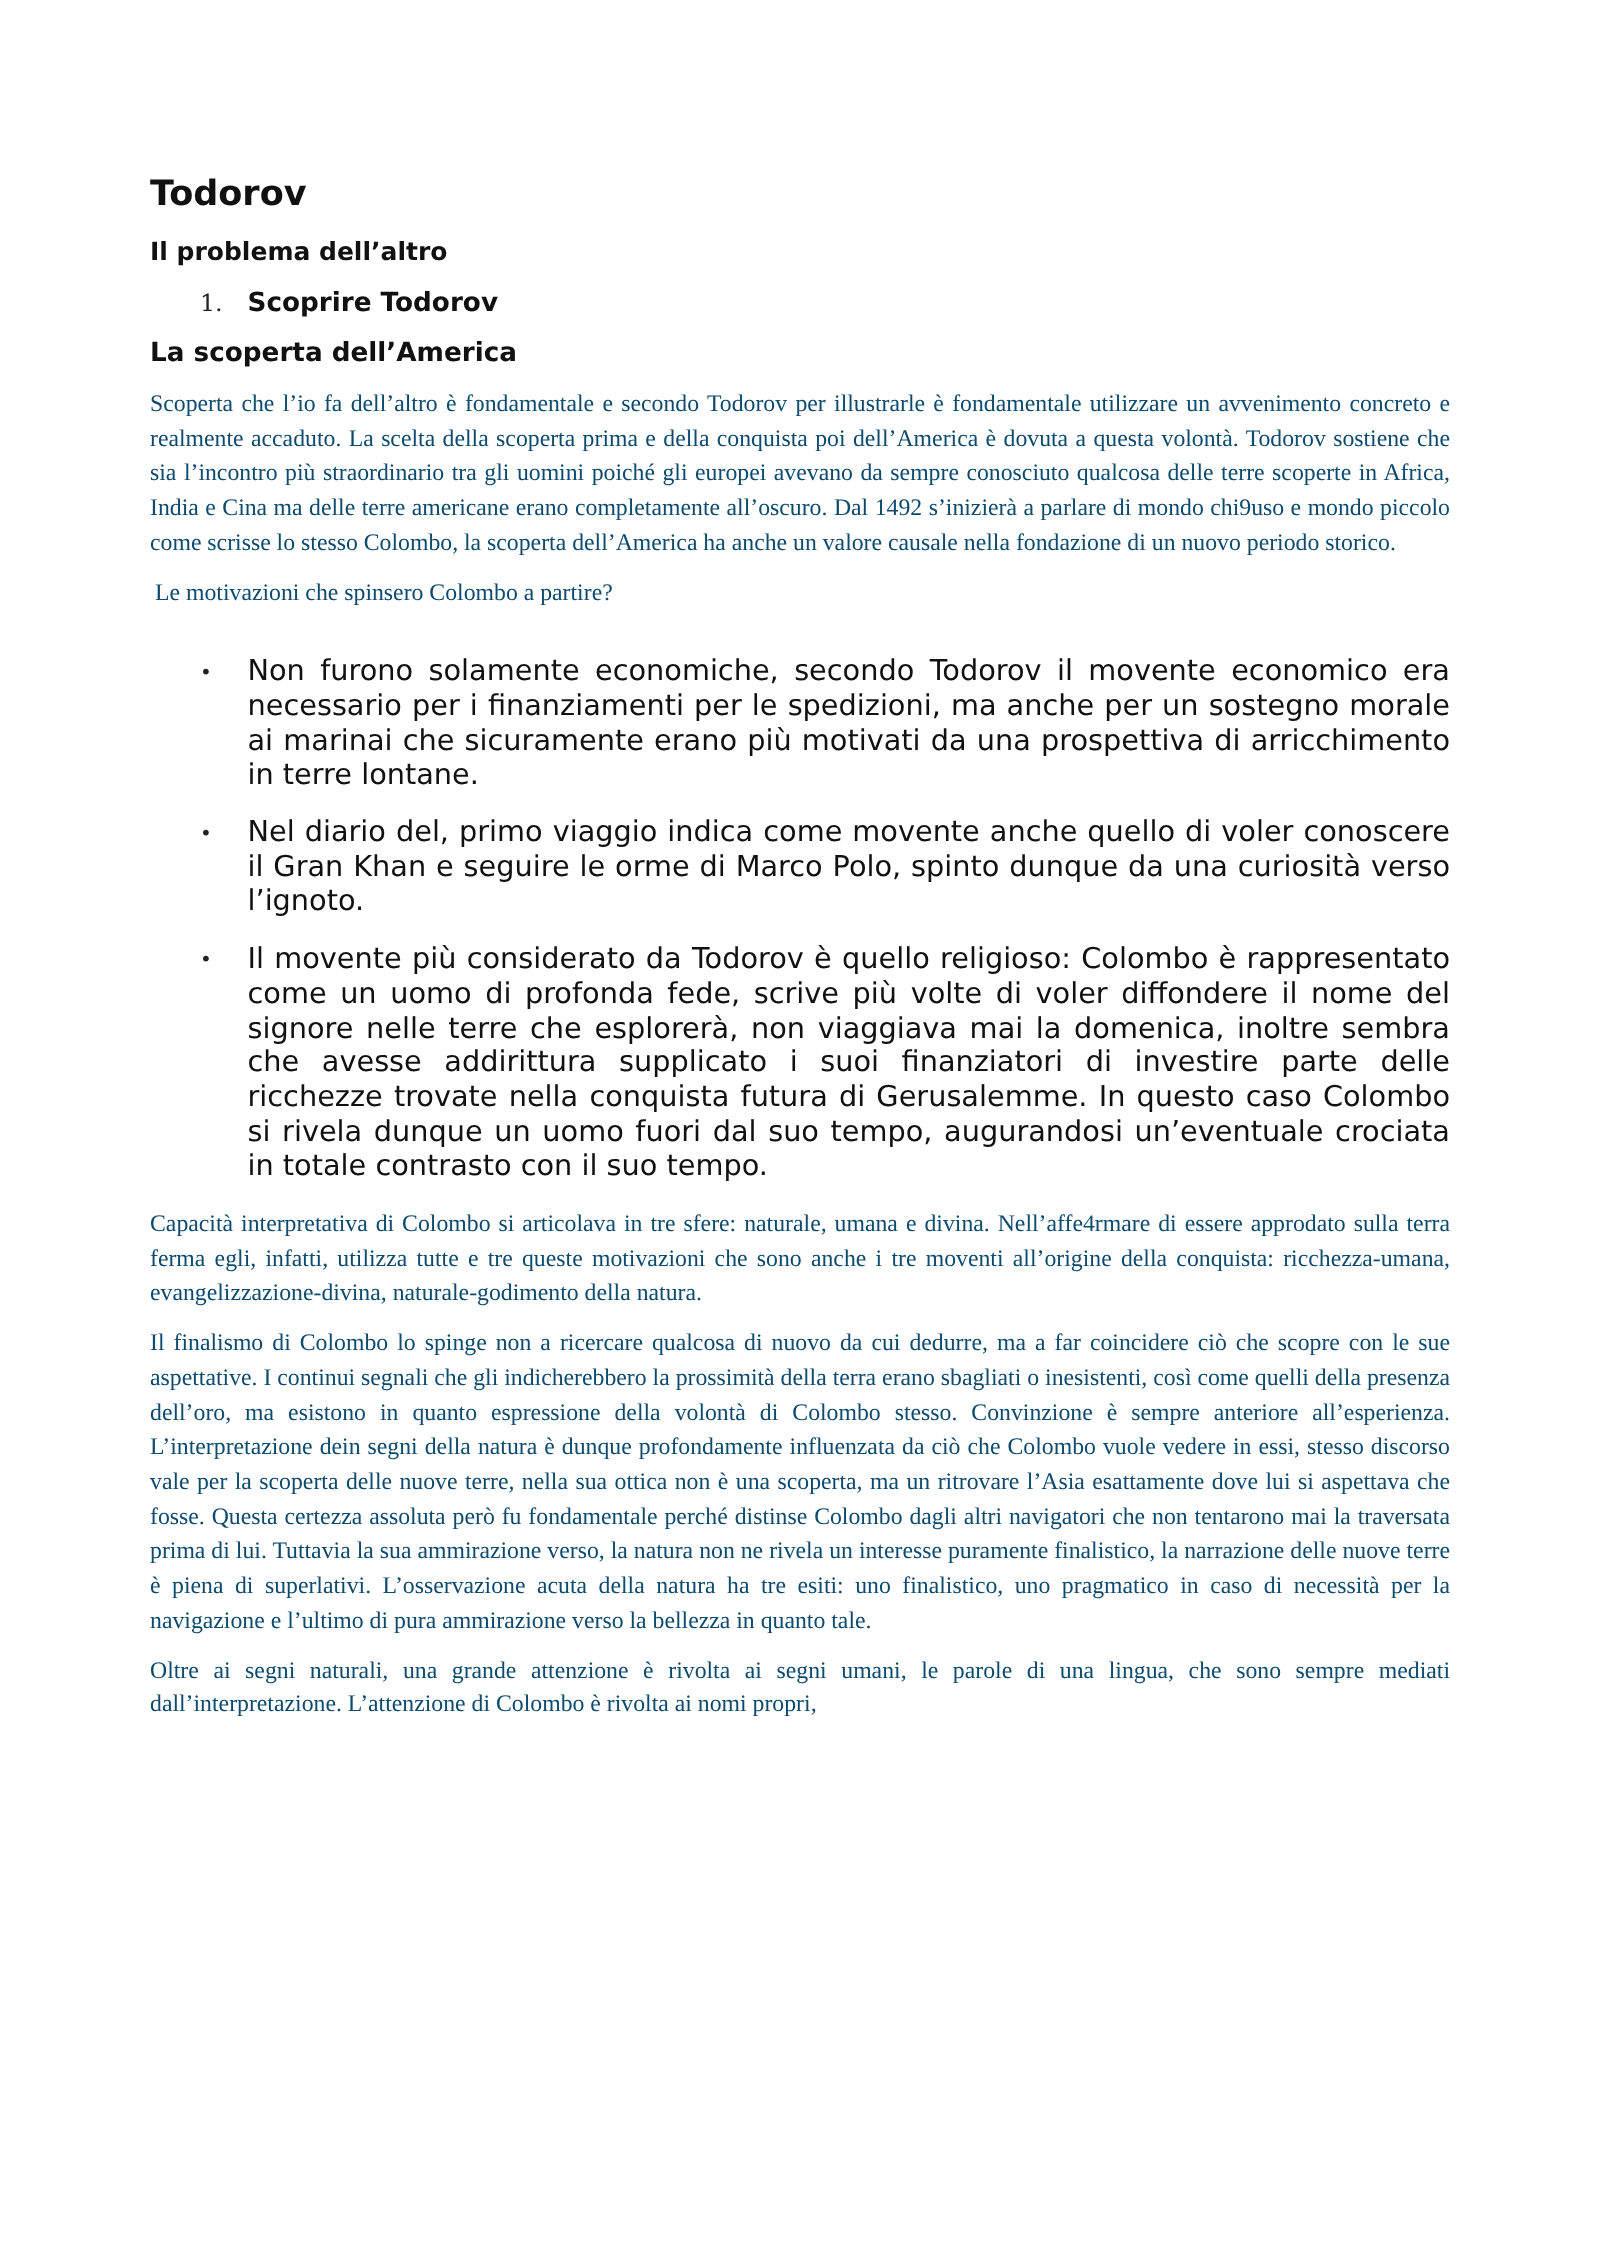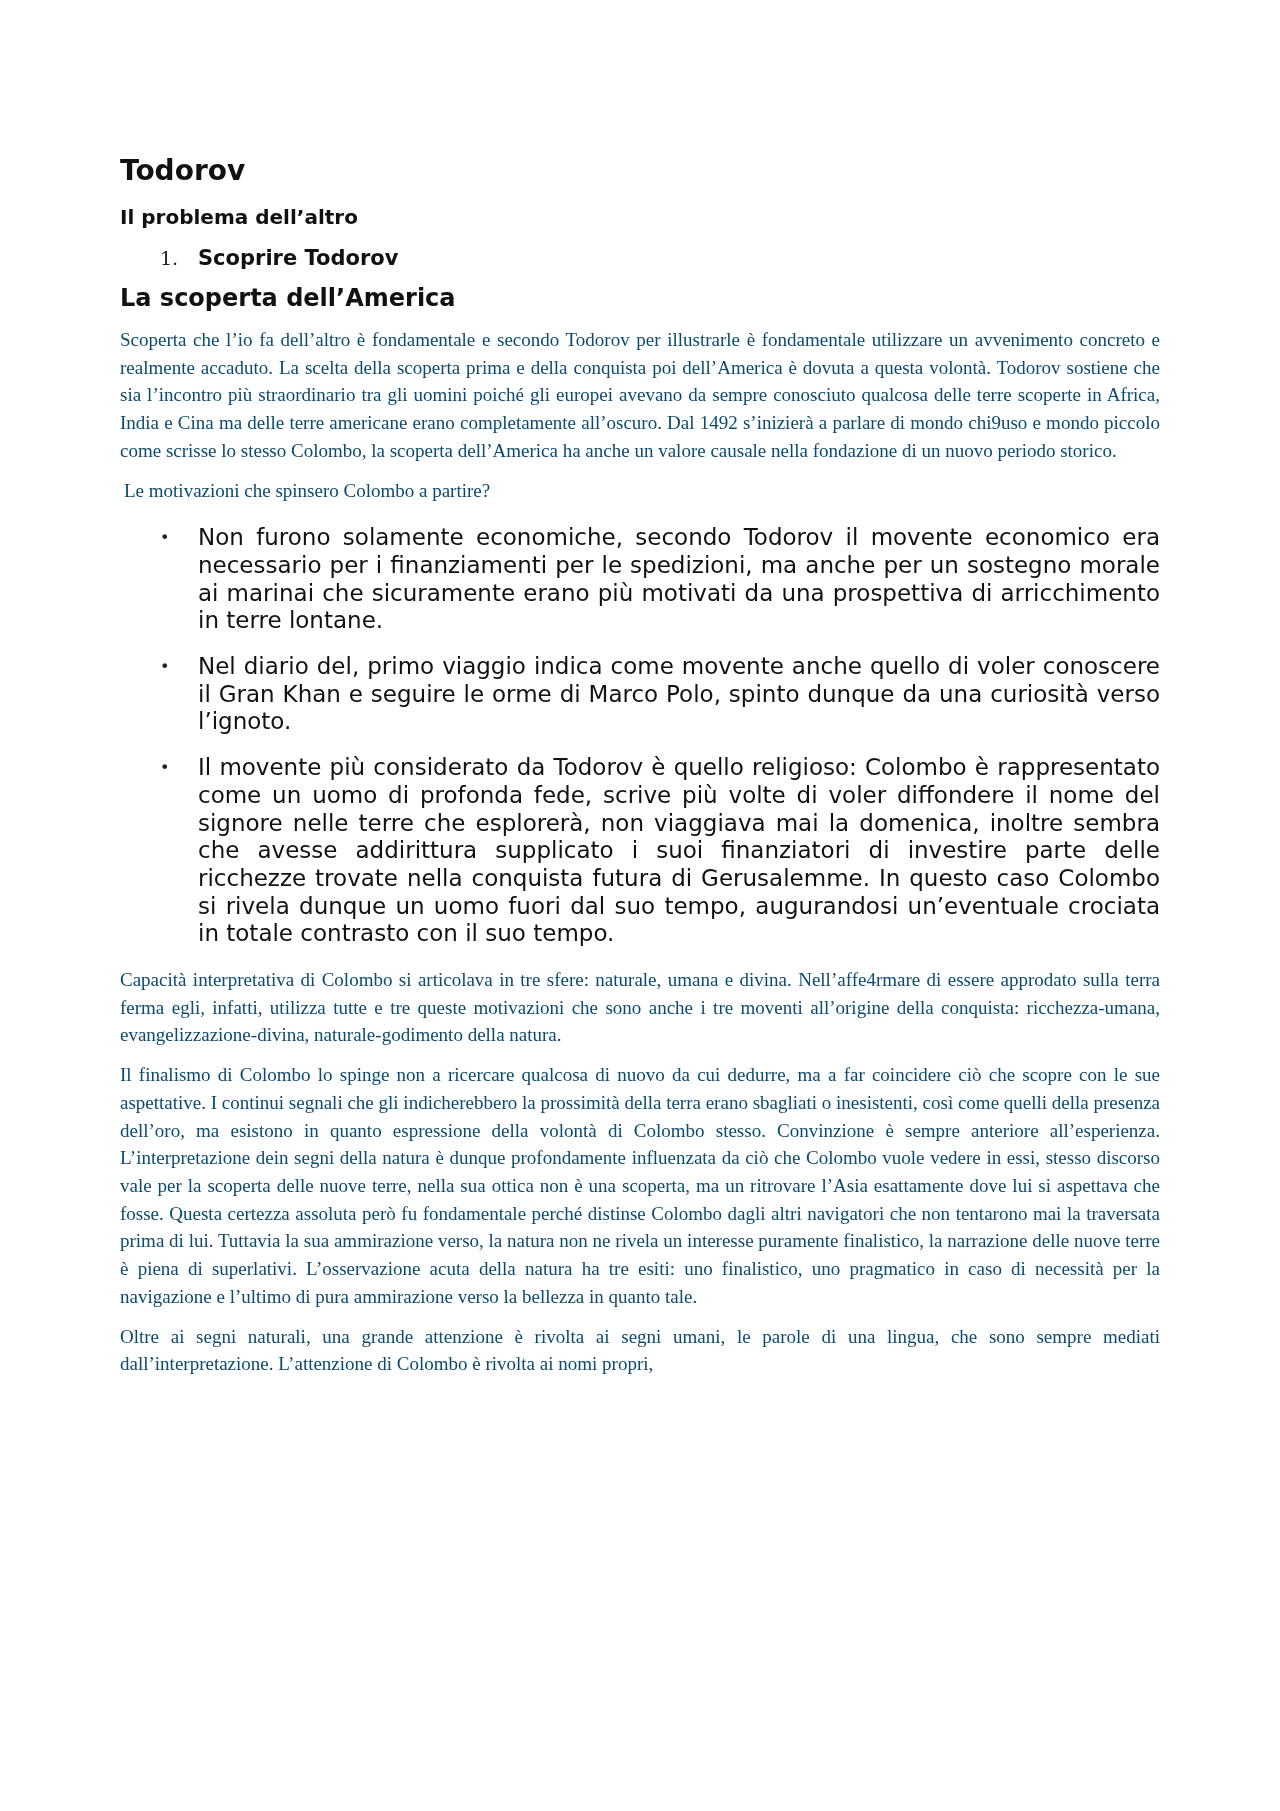--- a/index.html
+++ b/index.html
@@ -18,7 +18,7 @@
     .page {
       position: absolute;
       left: 120px;
-      top: 154px;
+      top: 138px;
       width: 1040px;
     }
     h1 {

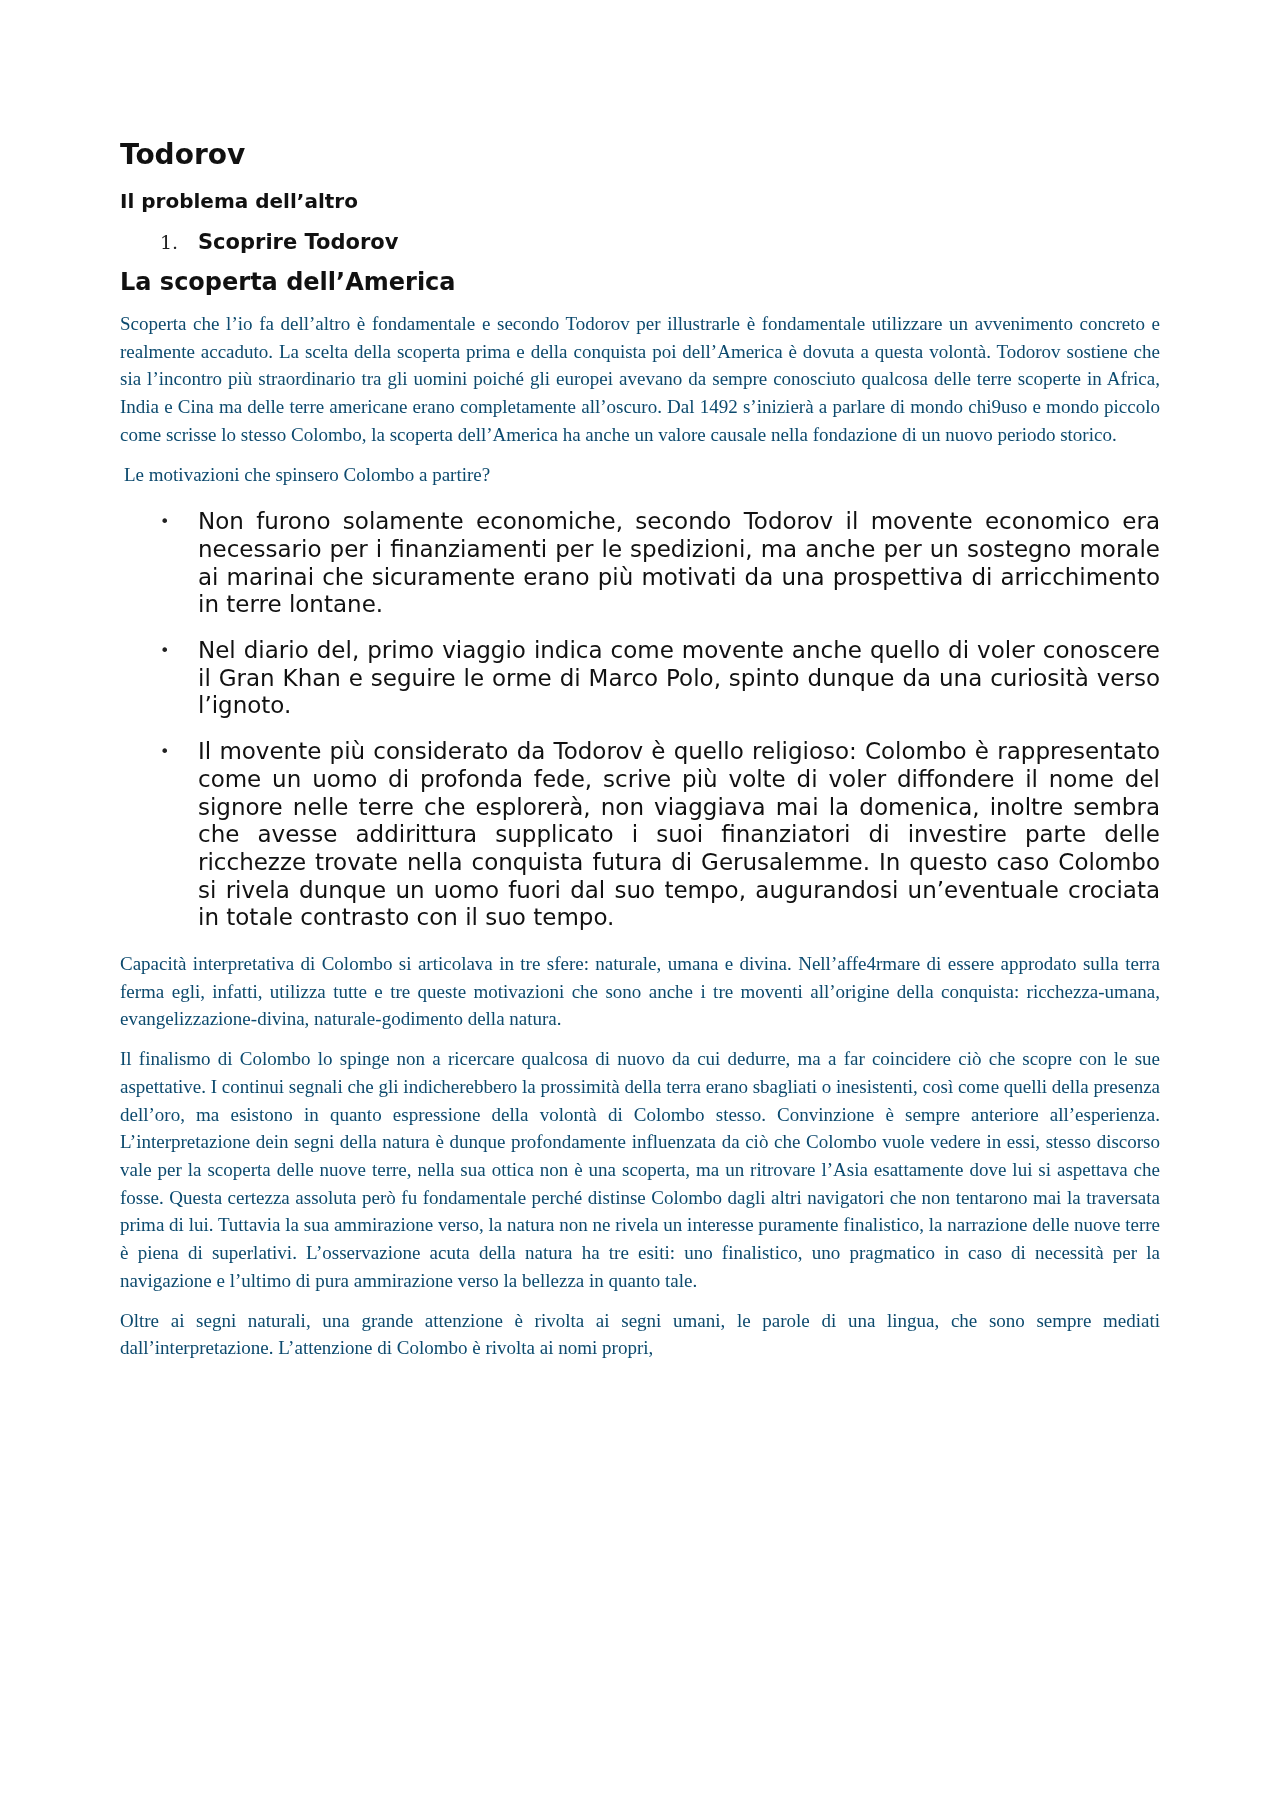--- a/index.html
+++ b/index.html
@@ -40,7 +40,7 @@
     h3 {
       font-family: "DejaVu Sans", sans-serif;
       font-weight: bold;
-      font-size: 24px;
+      font-size: 21px;
       line-height: 28px;
       margin: 0 0 14px 0;
       color: #111;

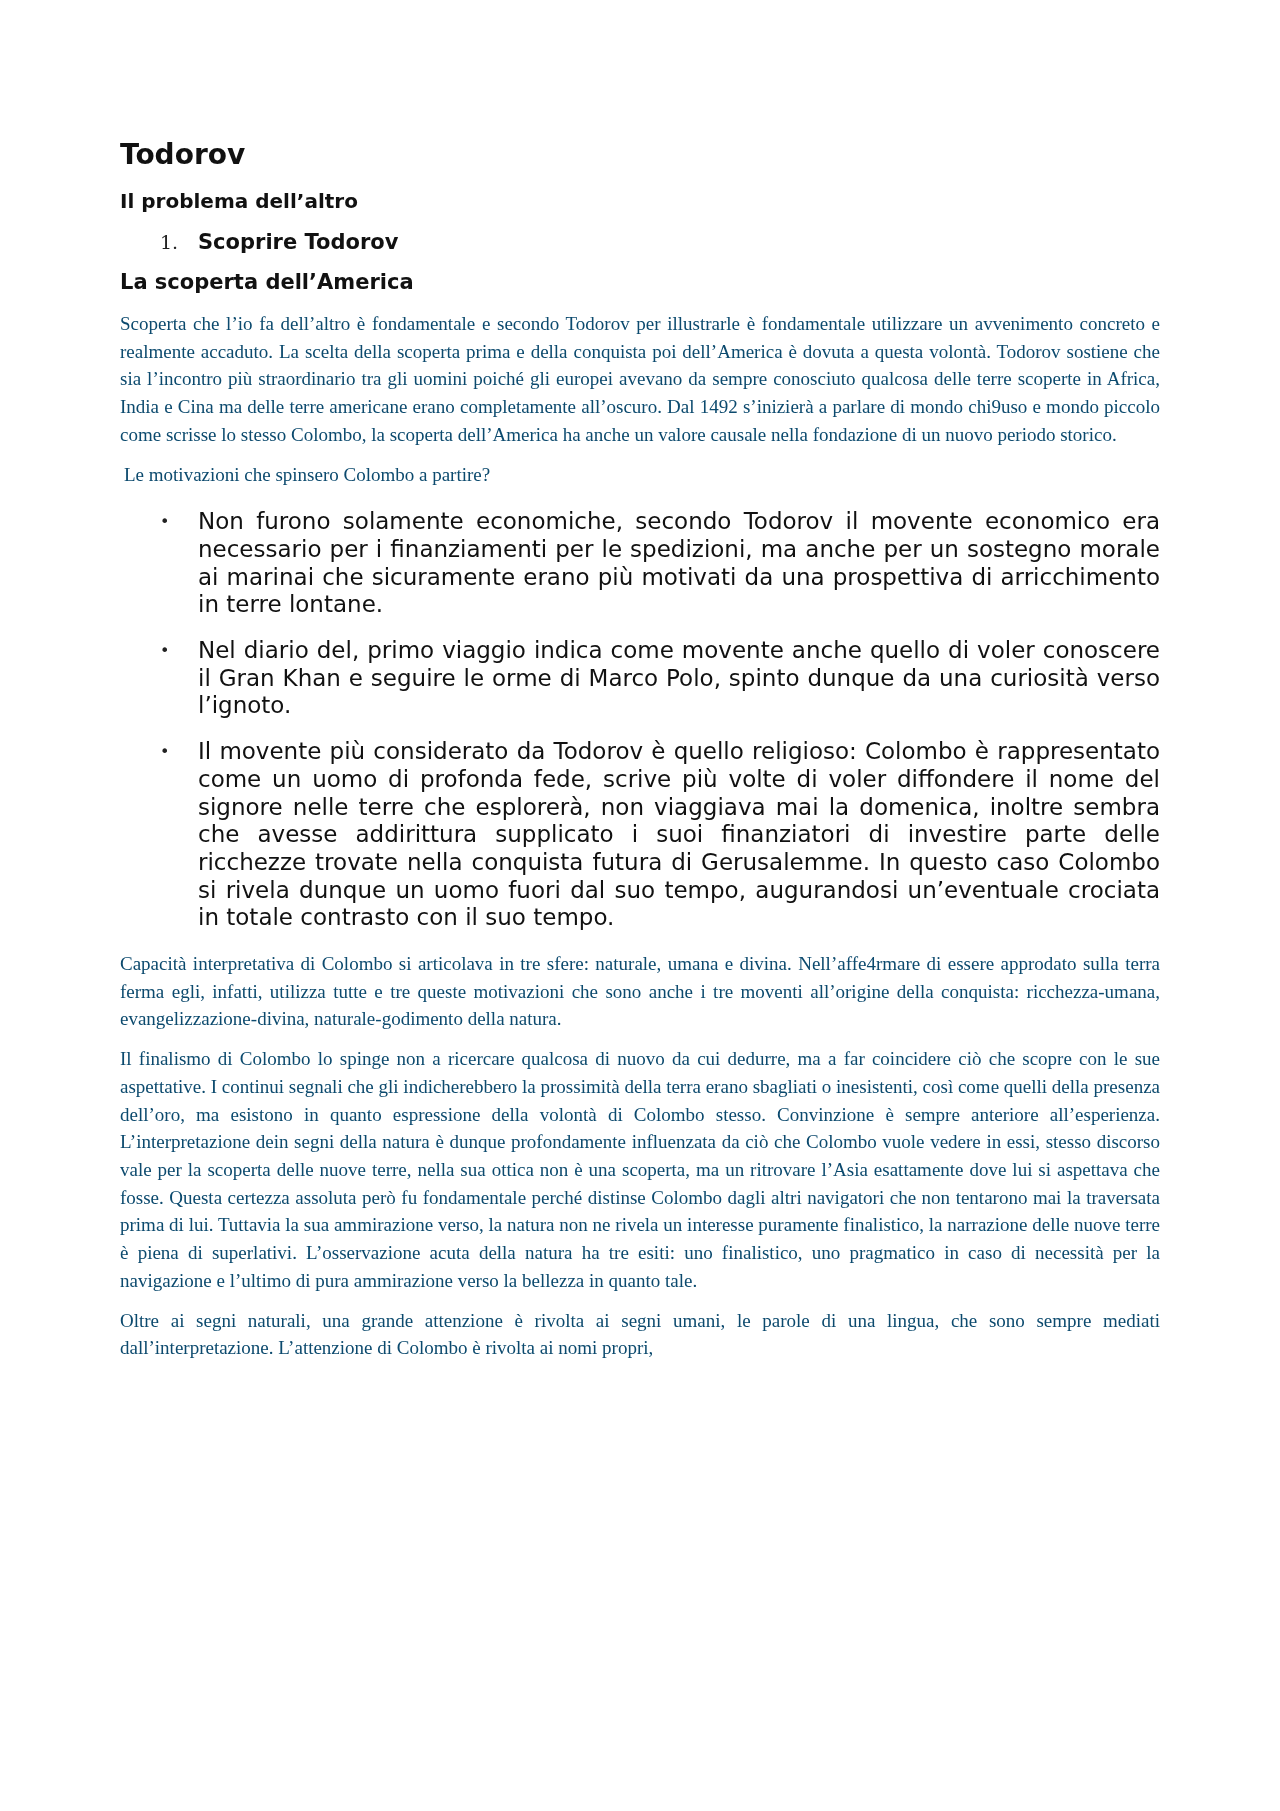--- a/index.html
+++ b/index.html
@@ -73,7 +73,7 @@
     }
     p.intro {
       text-indent: 4px;
-      margin-bottom: 20px;
+      margin-bottom: 36px;
     }
     ul.bullets {
       list-style: none;

